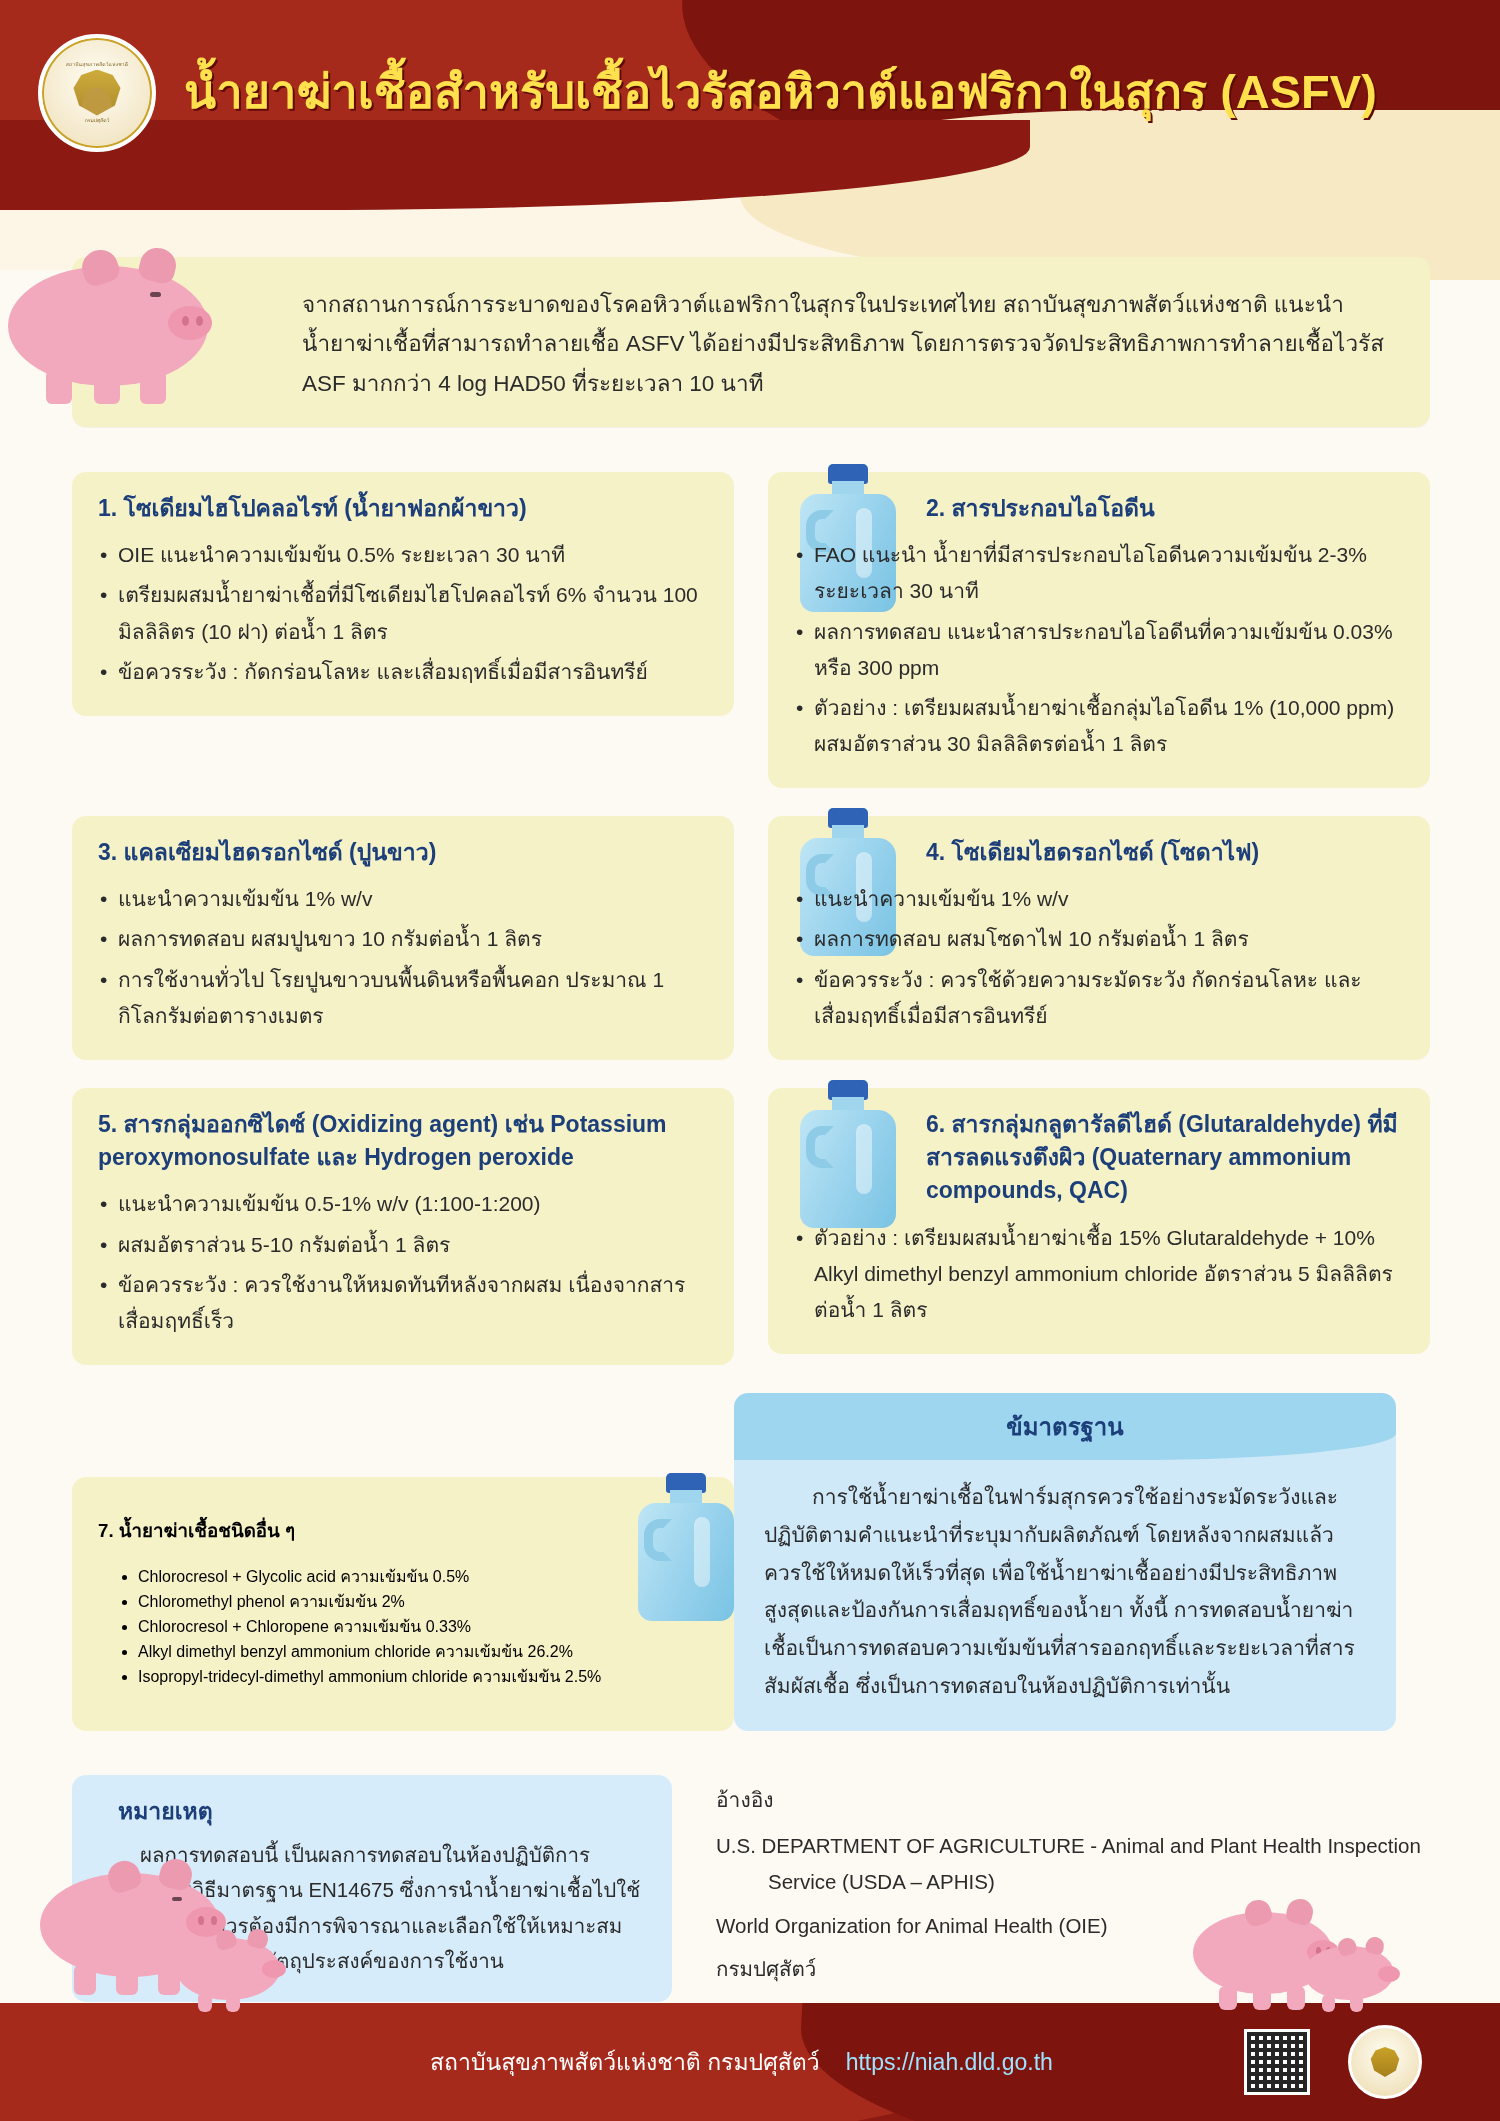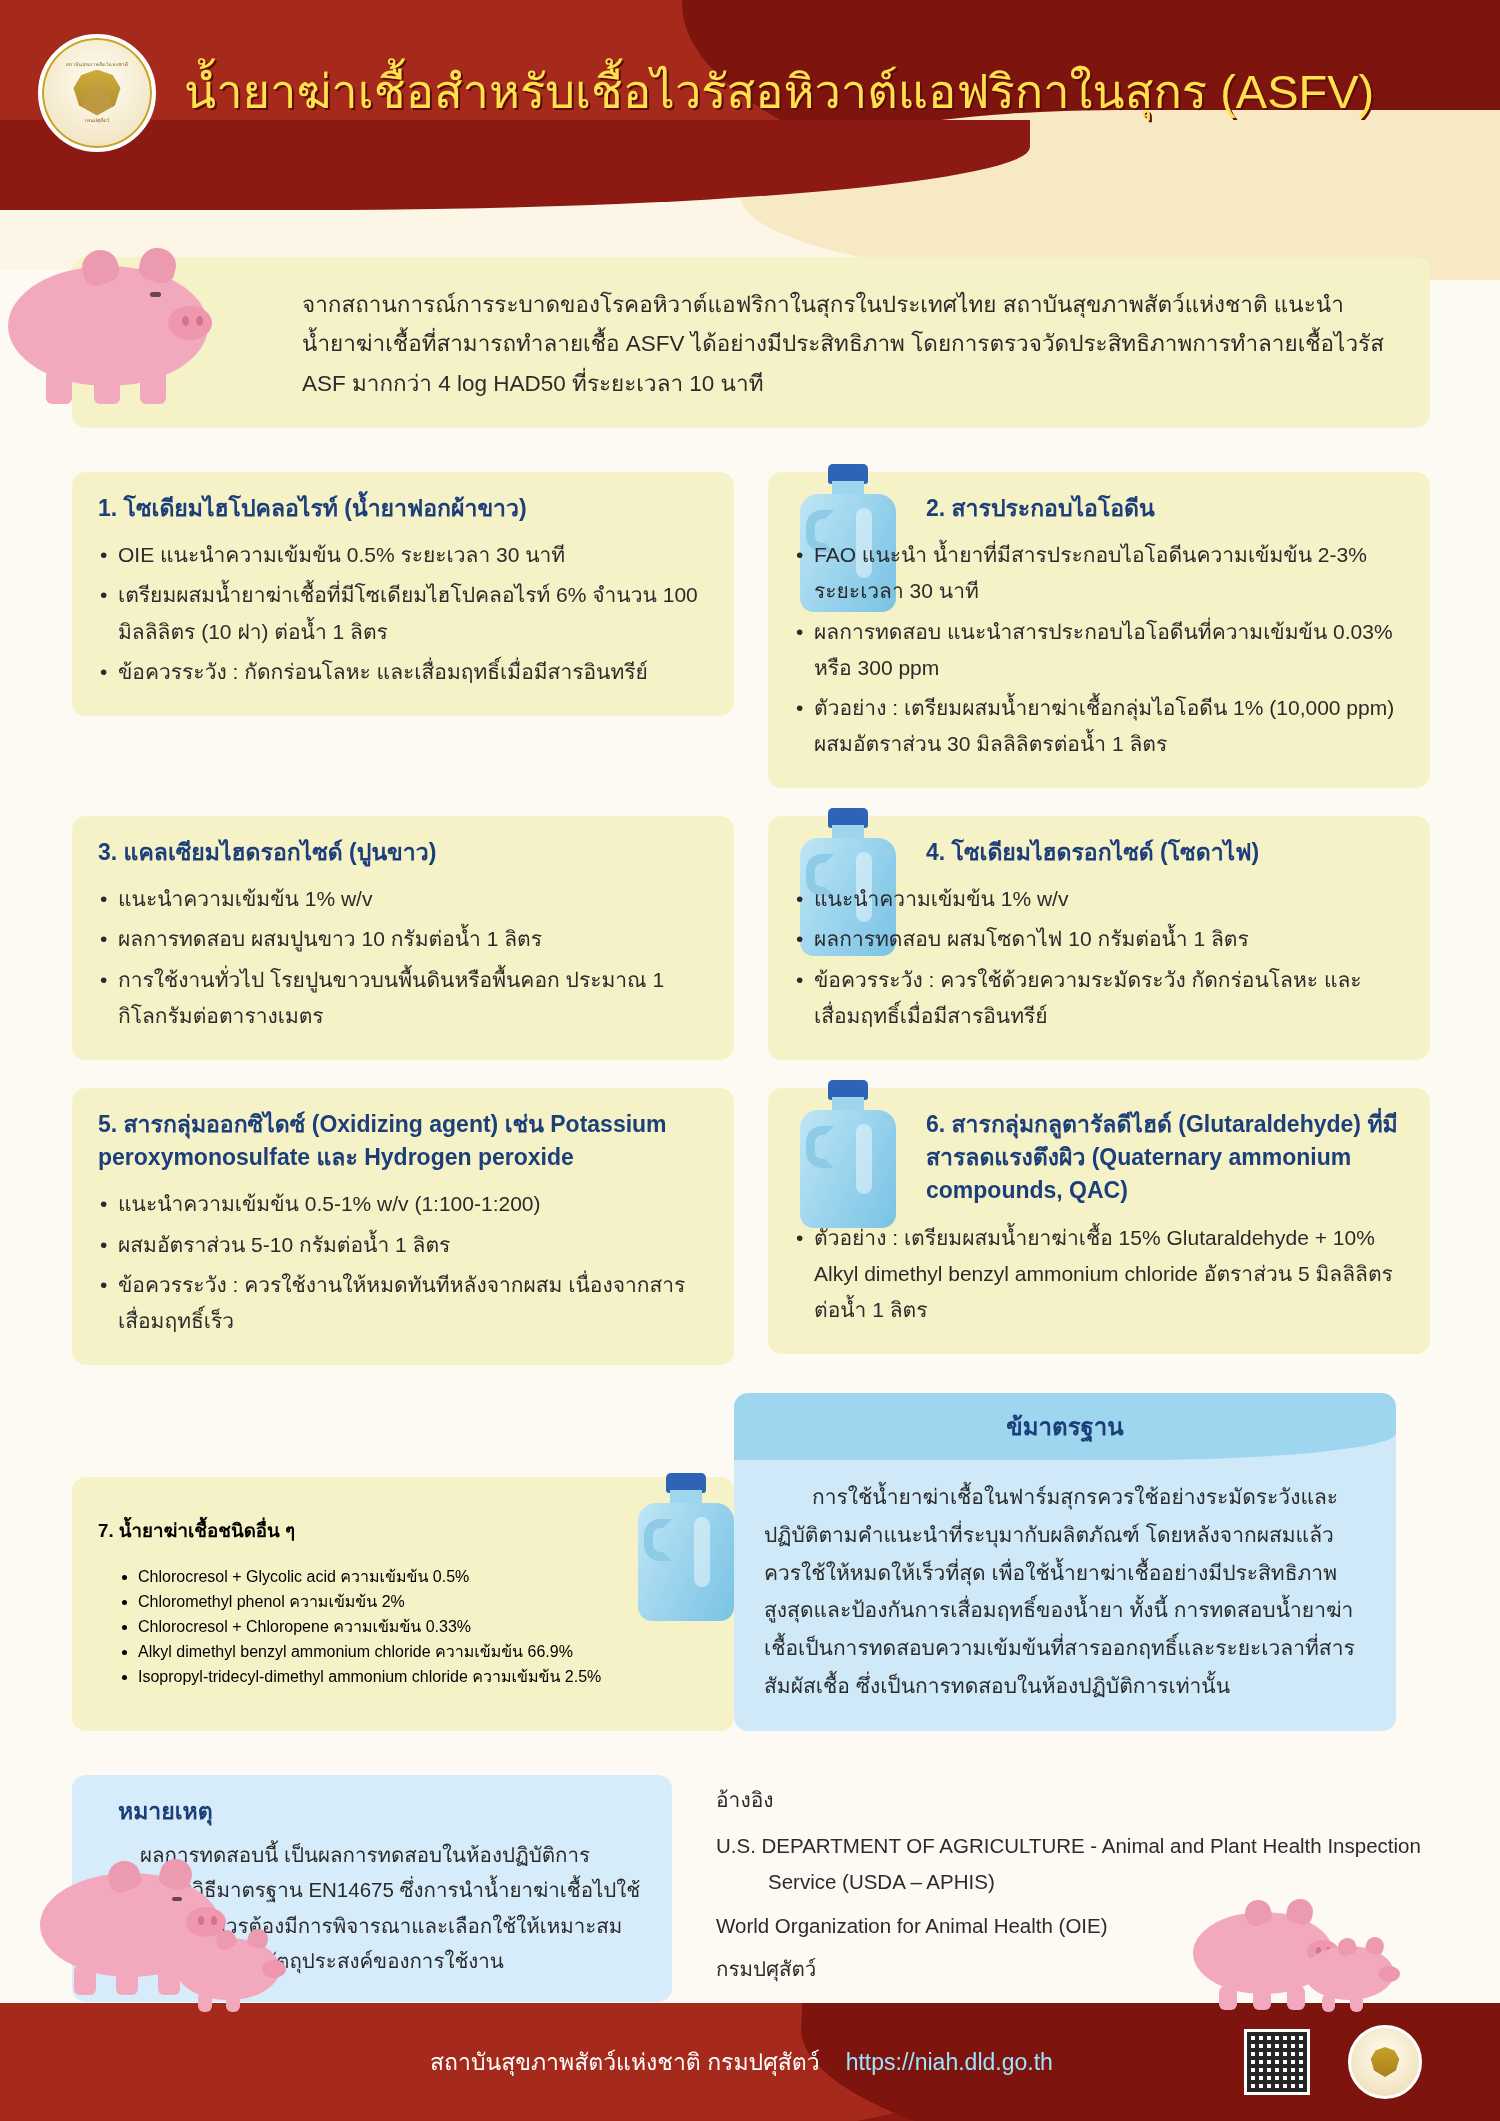--- a/index.html
+++ b/index.html
@@ -53,7 +53,7 @@
     margin-left:28px;
     color:#ffe14d;
     font-size:47px;
-    font-weight:normal;
+    font-weight:bold;
     line-height:1.15;
     text-shadow:2px 2px 0 #5e0b06;
   }

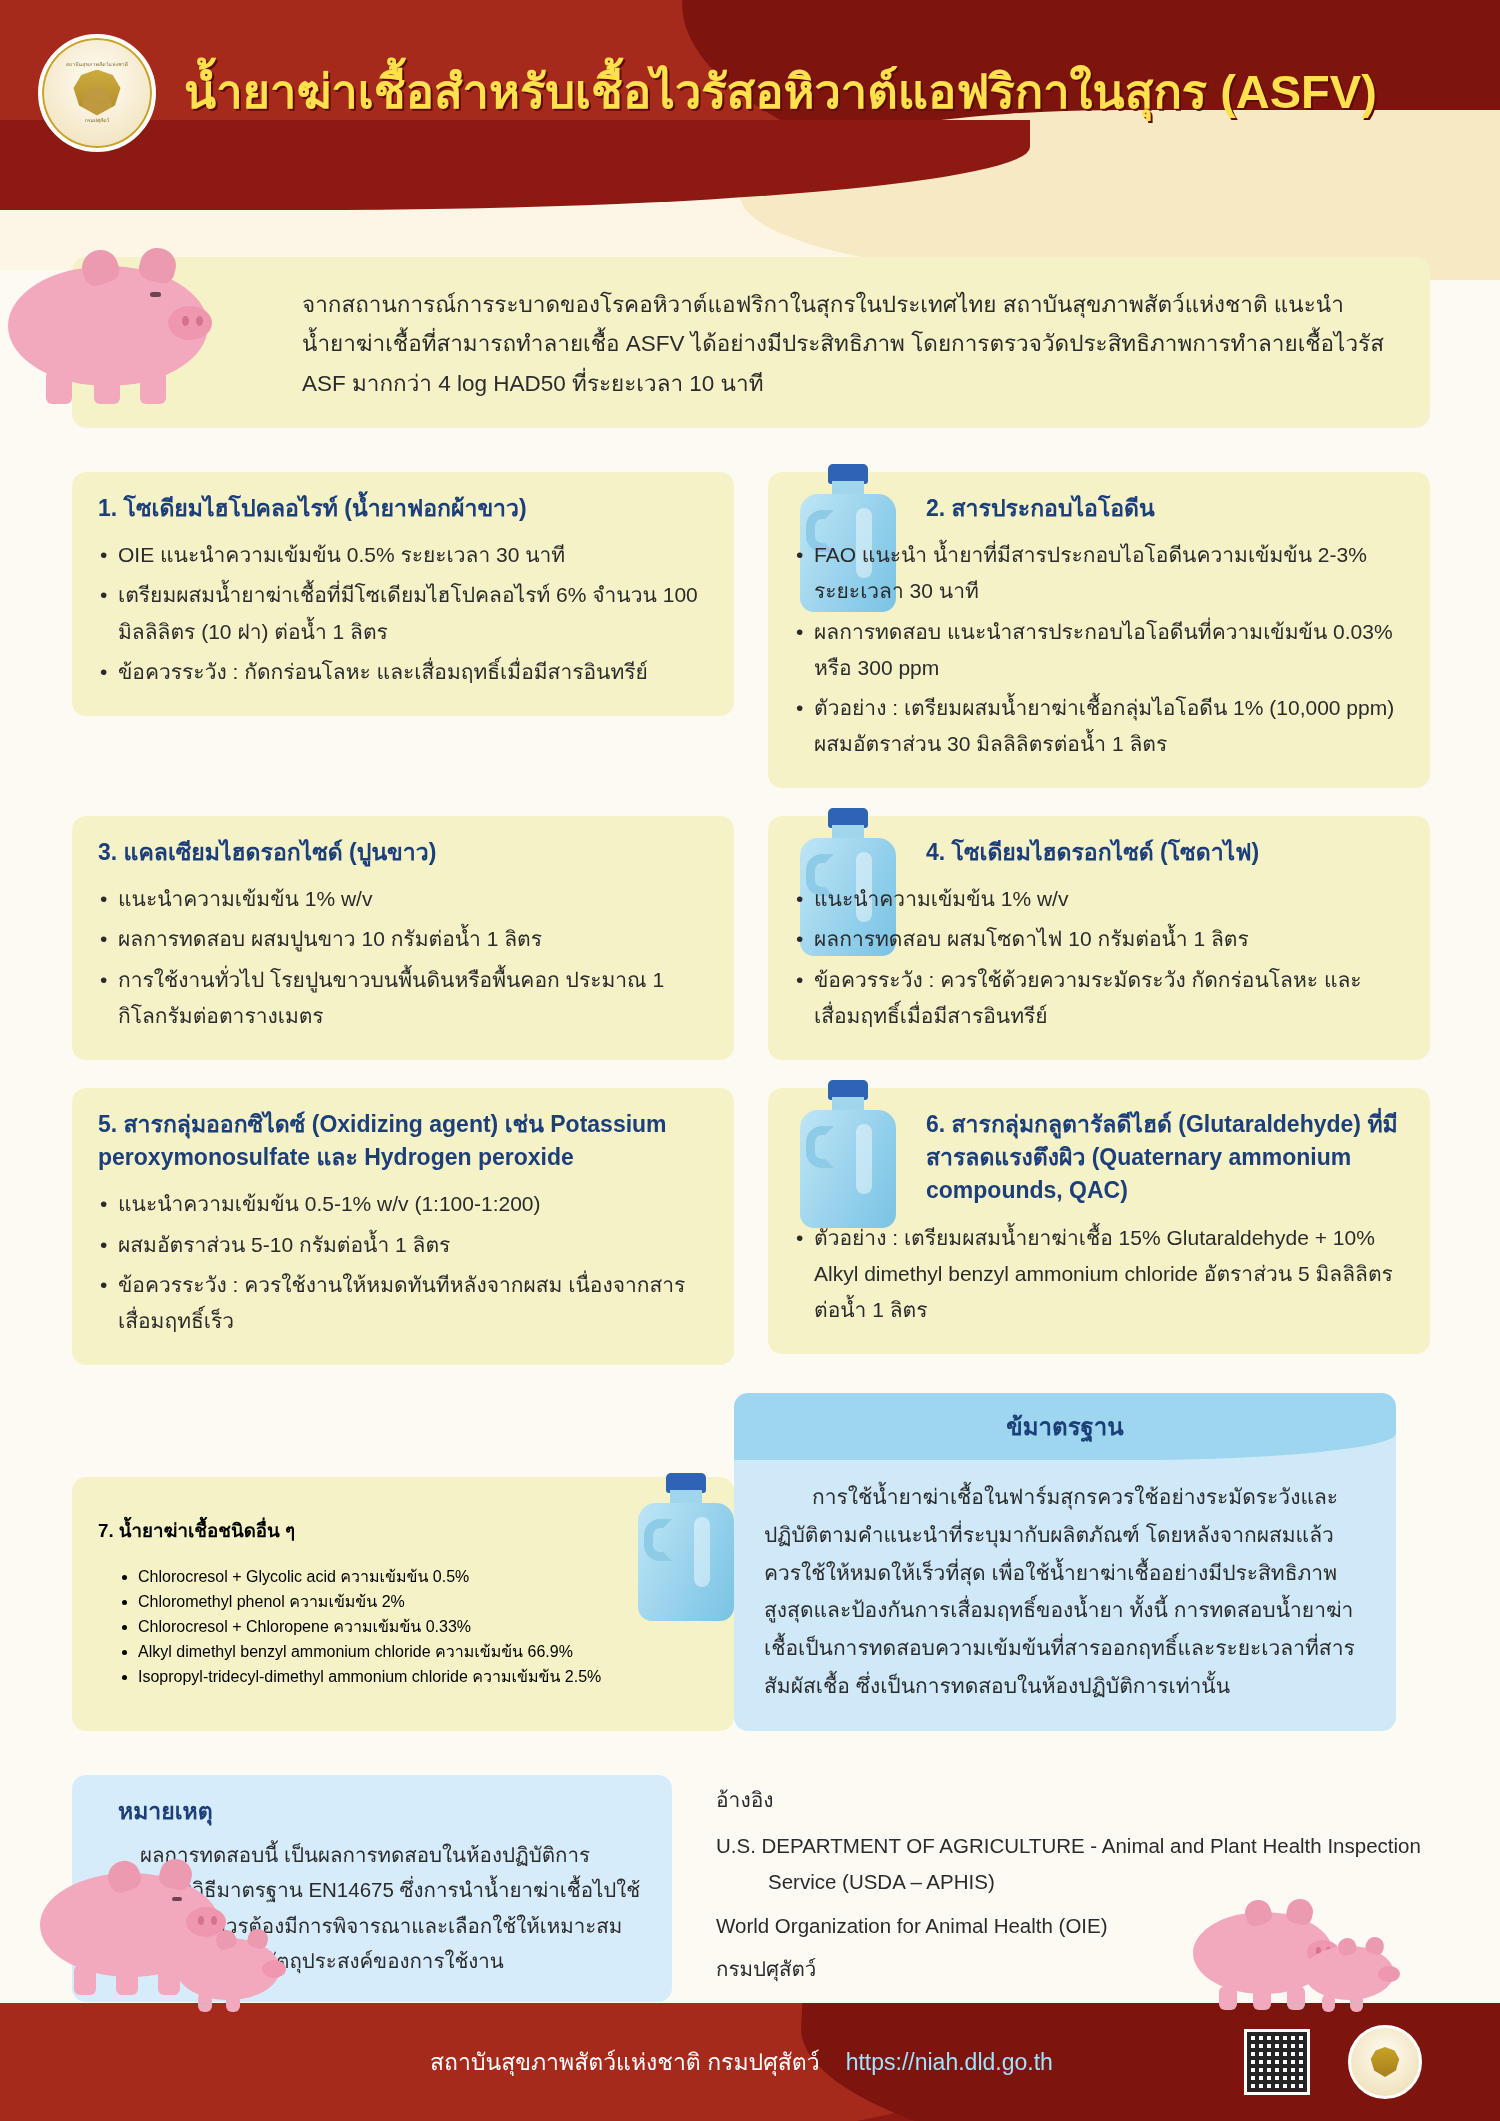--- a/index.html
+++ b/index.html
@@ -347,7 +347,7 @@
         <li>Chlorocresol + Glycolic acid ความเข้มข้น 0.5%</li>
         <li>Chloromethyl phenol ความเข้มข้น 2%</li>
         <li>Chlorocresol + Chloropene ความเข้มข้น 0.33%</li>
-        <li>Alkyl dimethyl benzyl ammonium chloride ความเข้มข้น 66.9%</li>
+        <li>Alkyl dimethyl benzyl ammonium chloride ความเข้มข้น 26.2%</li>
         <li>Isopropyl-tridecyl-dimethyl ammonium chloride ความเข้มข้น 2.5%</li>
       </ul>
     </div>

